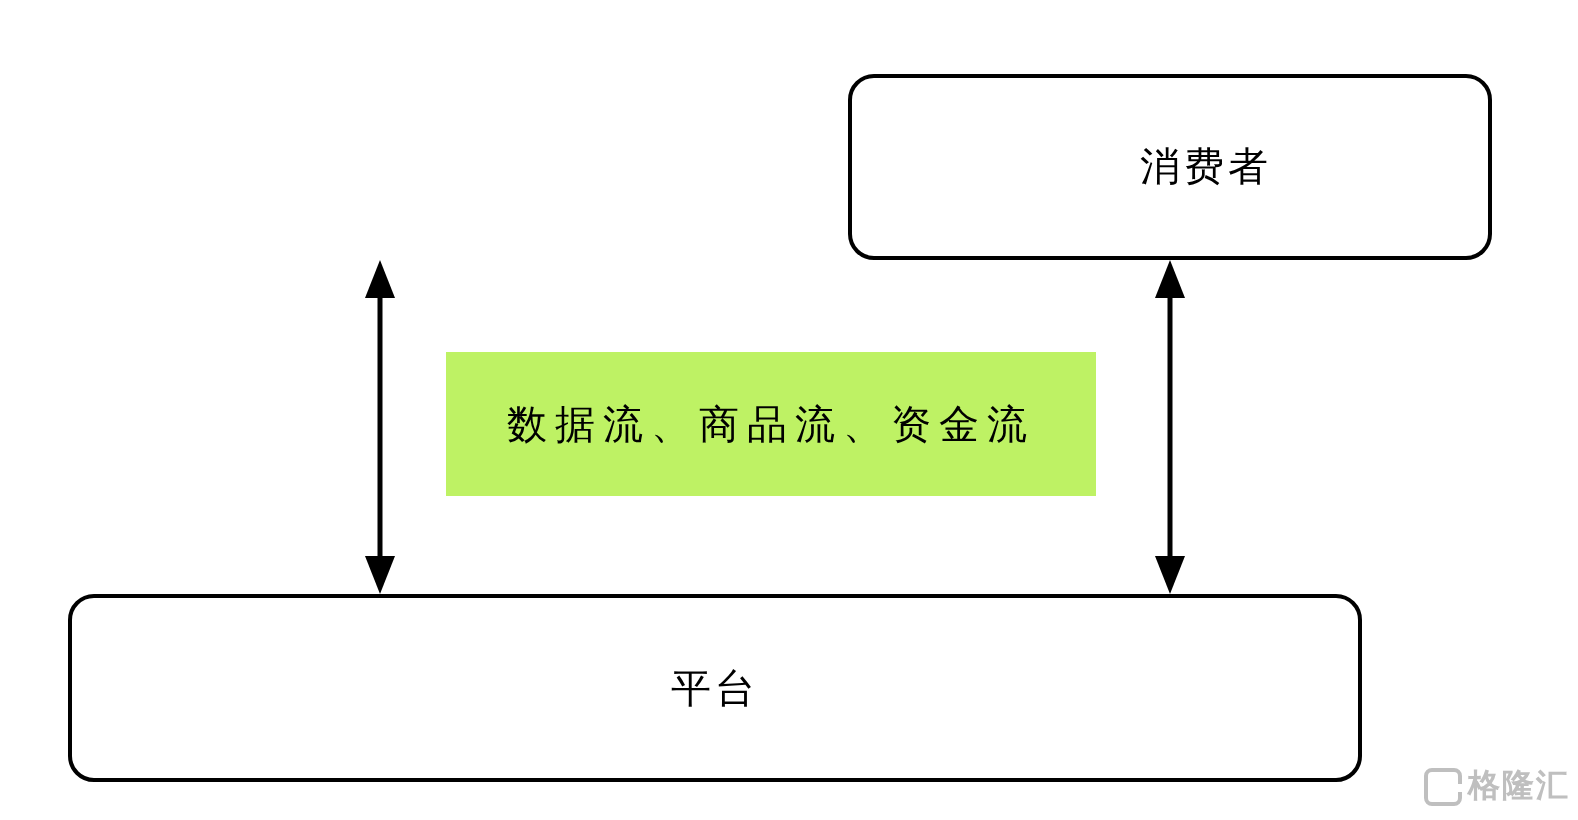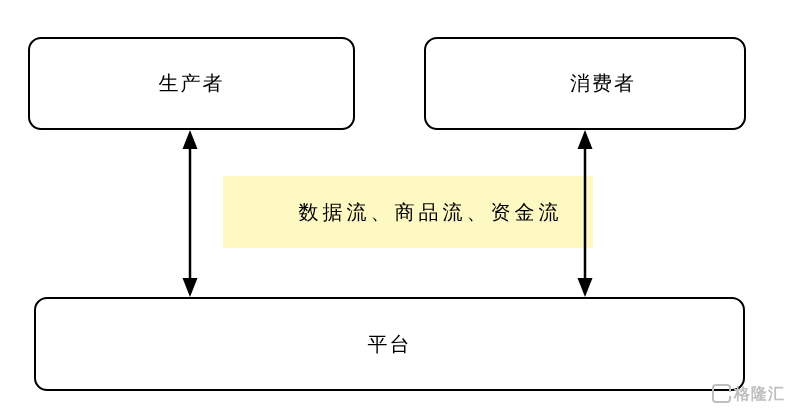--- a/index.html
+++ b/index.html
@@ -79,9 +79,6 @@
 
 <div class="canvas" style="background-color: rgb(255, 255, 255);">
 
-  <div class="node node-producer" style="border-color: rgb(0, 0, 0);">
-    <span>生产者</span>
-  </div>
 
   <div class="node node-consumer" style="border-color: rgb(0, 0, 0); padding-left: 36px;">
     <span>消费者</span>

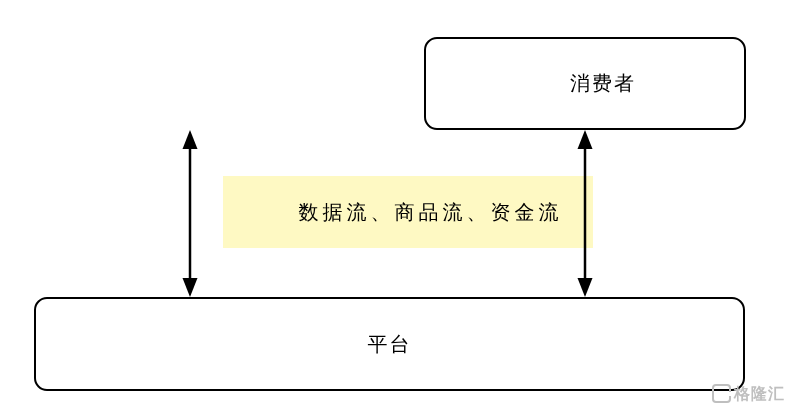--- a/index.html
+++ b/index.html
@@ -84,7 +84,7 @@
     <span>消费者</span>
   </div>
 
-  <div class="flows-box" style="background-color: #fef9c3; padding-left: 45px;">
+  <div class="flows-box" style="background-color: #bef264;">
     <span>数据流、商品流、资金流</span>
   </div>
 

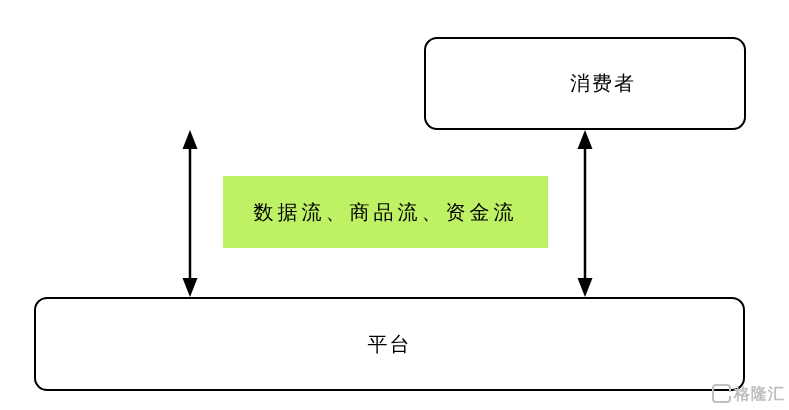--- a/index.html
+++ b/index.html
@@ -26,7 +26,7 @@
   }
   .node-producer { left: 28px; top: 37px; width: 327px; height: 93px; }
   .node-consumer { left: 424px; top: 37px; width: 322px; height: 93px; }
-  .node-platform { left: 34px; top: 297px; width: 711px; height: 94px; }
+  .node-platform { left: 34px; top: 297px; width: 647px; height: 94px; }
   .flows-box {
     position: absolute;
     left: 223px; top: 176px; width: 325px; height: 72px;

